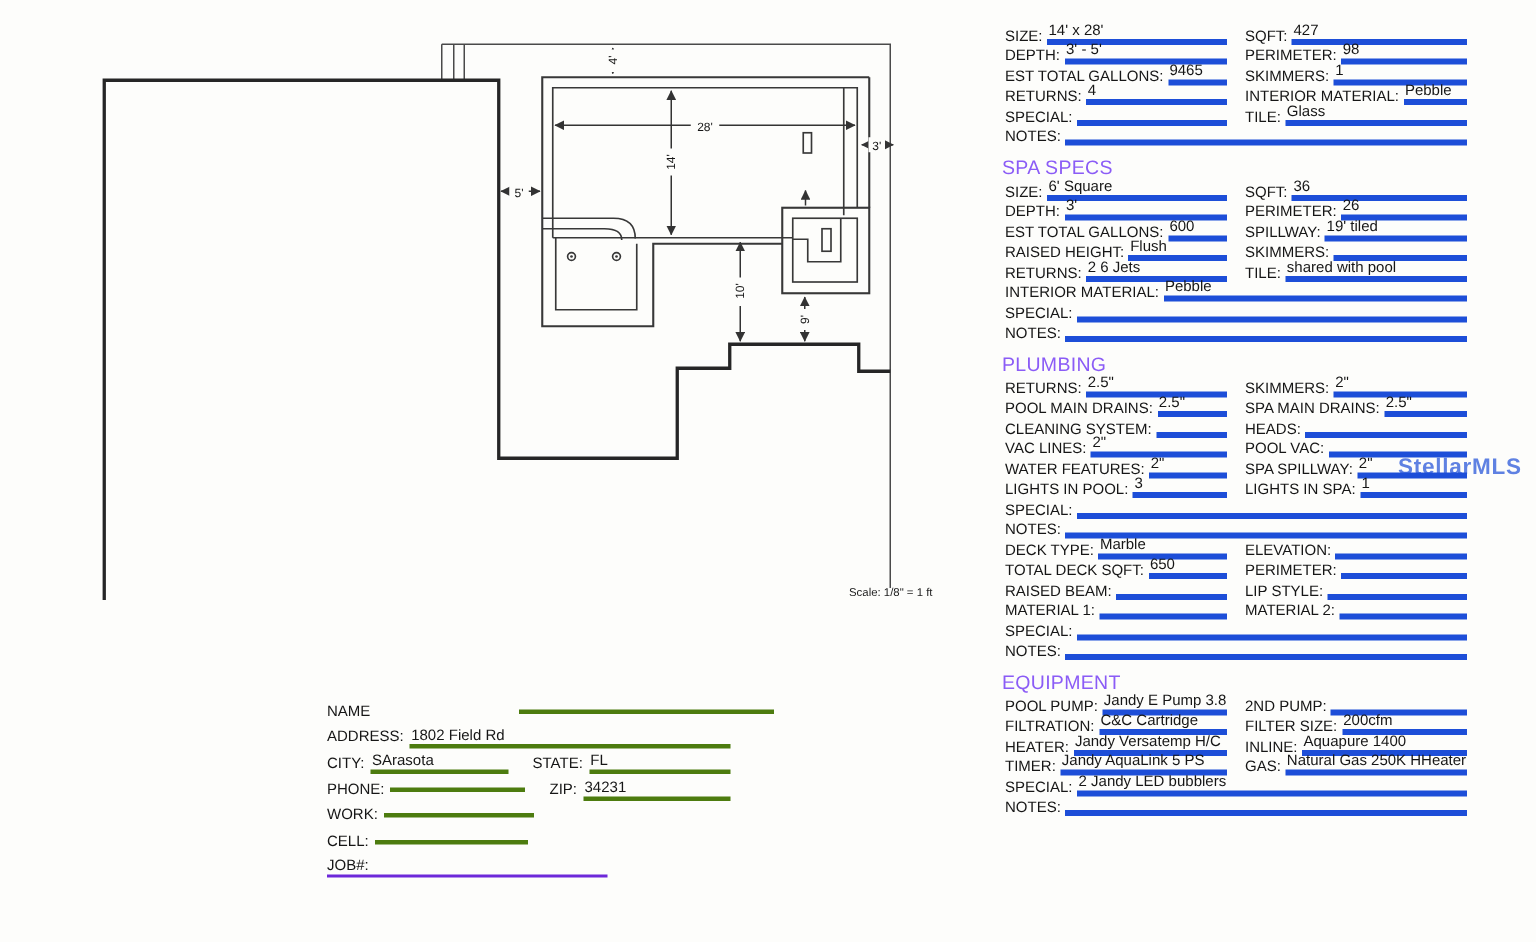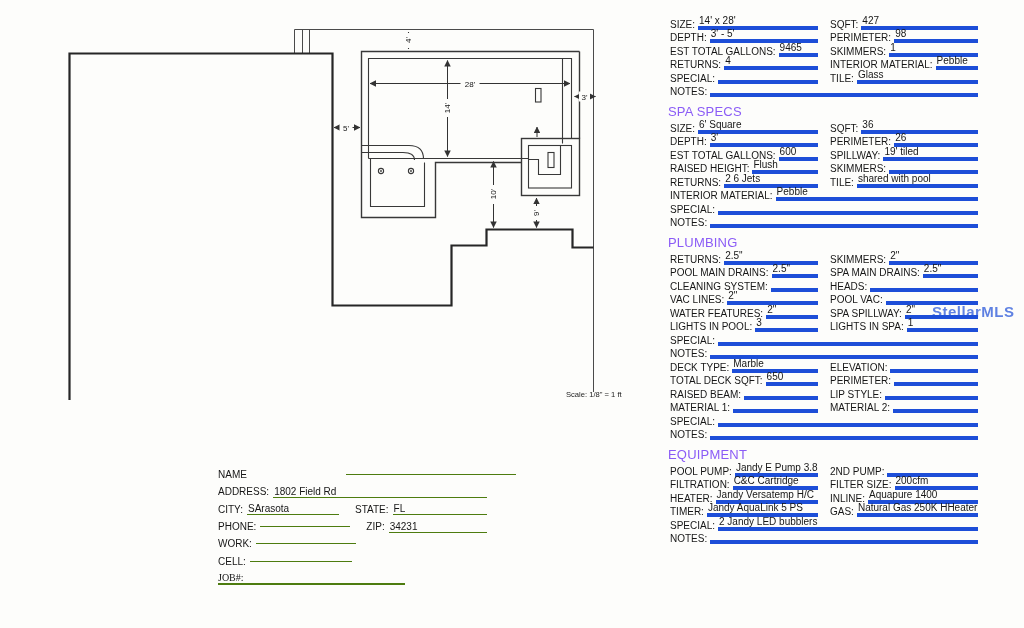--- a/index.html
+++ b/index.html
@@ -24,7 +24,7 @@
   .contact{position:absolute;left:218px;top:466px;width:269px;font-size:10px;line-height:11px;}
   .crow{display:flex;align-items:center;height:17.3px;}
   .clbl{white-space:nowrap;padding-right:4px;}
-  .cline{border-bottom:1px solid #4d7c0f;padding:0 1px;white-space:nowrap;}
+  .cline{border-bottom:3px solid #4d7c0f;padding:0 1px;white-space:nowrap;}
   .grow{flex:1;}
   .wname{flex:none;width:168px;margin-left:95px;}
   .wcity{flex:none;width:90px;}

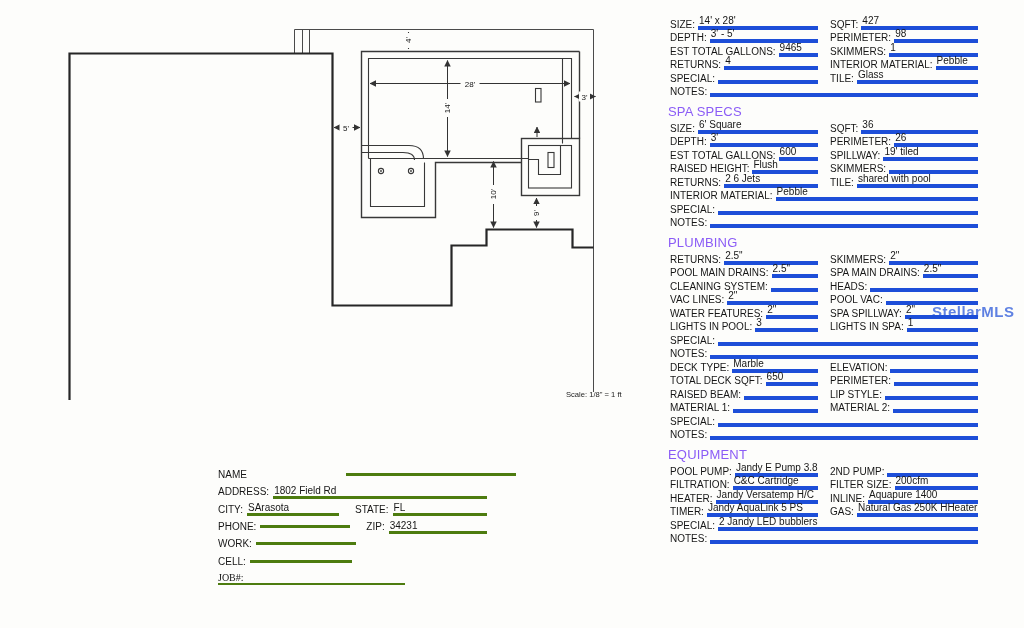--- a/index.html
+++ b/index.html
@@ -32,7 +32,7 @@
   .wwork{flex:none;width:98px;}
   .wcell{flex:none;width:100px;}
   .ml{margin-left:16px;}
-  .jobline{border-bottom:2px solid #4d7c0f;width:187px;display:flex;align-items:flex-end;font-family:Liberation Serif, serif;}
+  .jobline{border-bottom:2px solid #6d28d9;width:187px;display:flex;align-items:flex-end;}
 
   
   .watermark{

